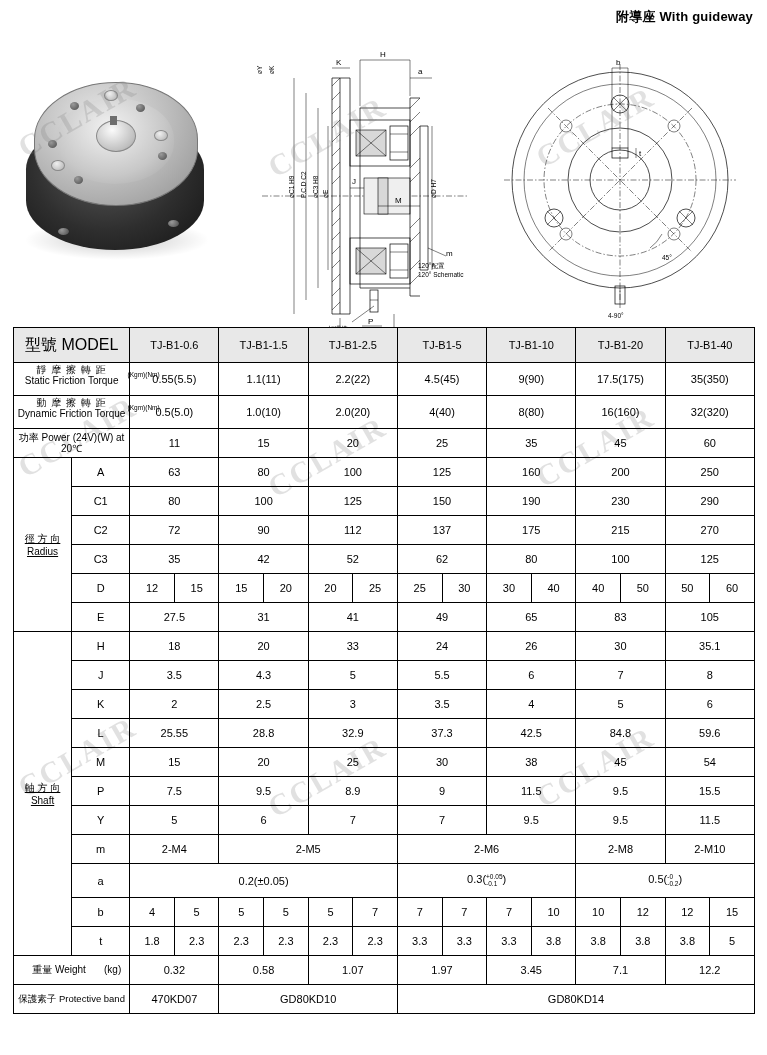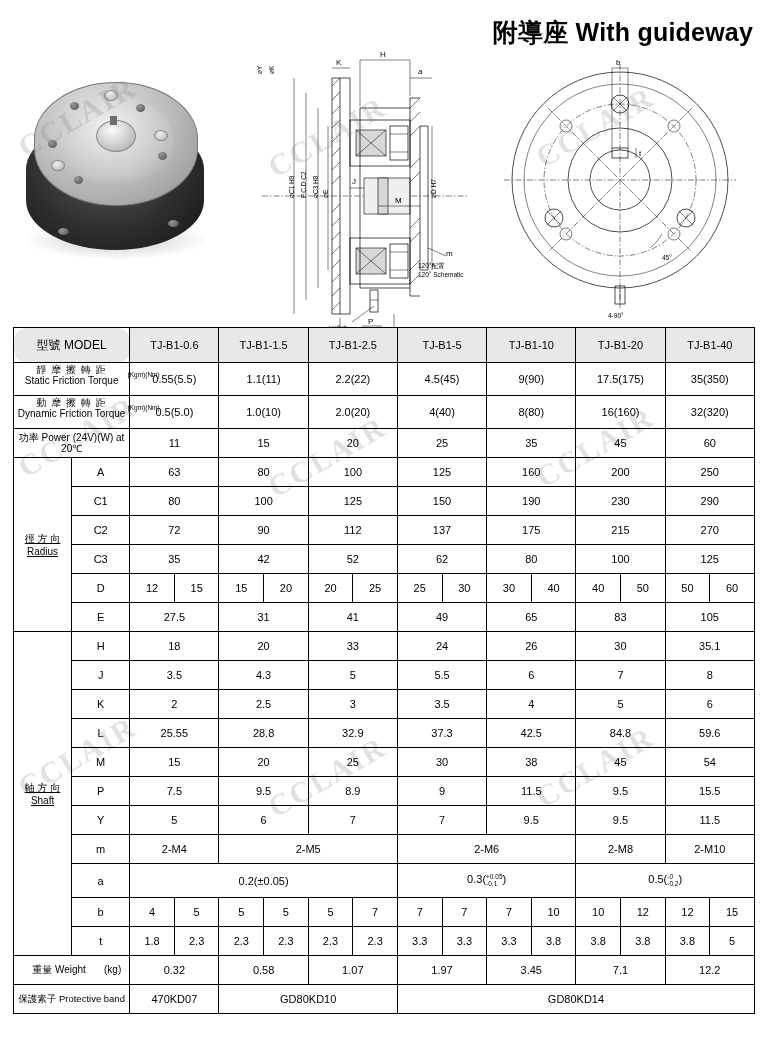--- a/index.html
+++ b/index.html
@@ -6,8 +6,8 @@
   body { width:767px; height:1055px; font-family:"Liberation Sans", sans-serif; color:#000; position:relative; overflow:hidden; }
 
   .page-title {
-    position:absolute; right:14px; top:16px;
-    font-size:25px; font-weight:bold; letter-spacing:0.2px;
+    position:absolute; right:14px; top:8px;
+    font-size:13px; font-weight:bold; letter-spacing:0.2px;
     white-space:nowrap;
   }
 

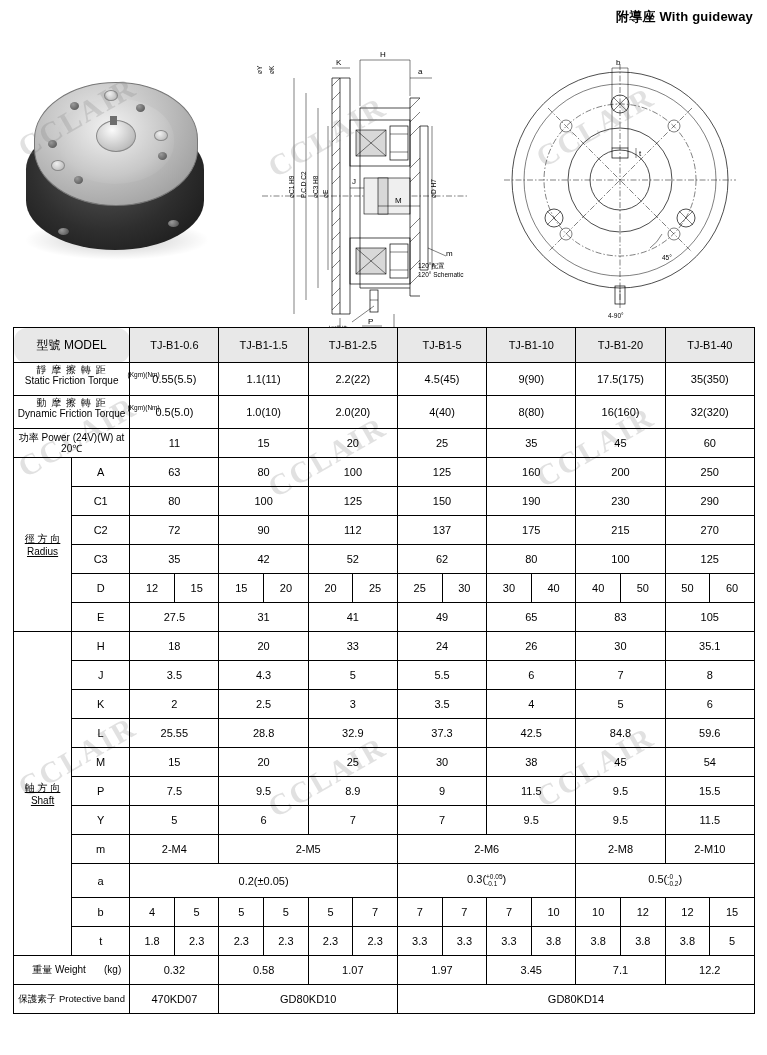--- a/index.html
+++ b/index.html
@@ -86,7 +86,7 @@
     padding:0; height:28px; font-weight:normal;
   }
   .hdr { background:#e8e8e8; font-weight:bold; }
-  .hdr-model { font-size:12px; font-weight:bold;border-radius:13px; }
+  .hdr-model { font-size:16px; font-weight:bold; }
   .lbl { text-align:left; padding-left:5px; font-size:10px; line-height:1.15; }
   .lbl .cn { font-size:10px; letter-spacing:1px; }
   .lbl .en { font-size:10px; }

